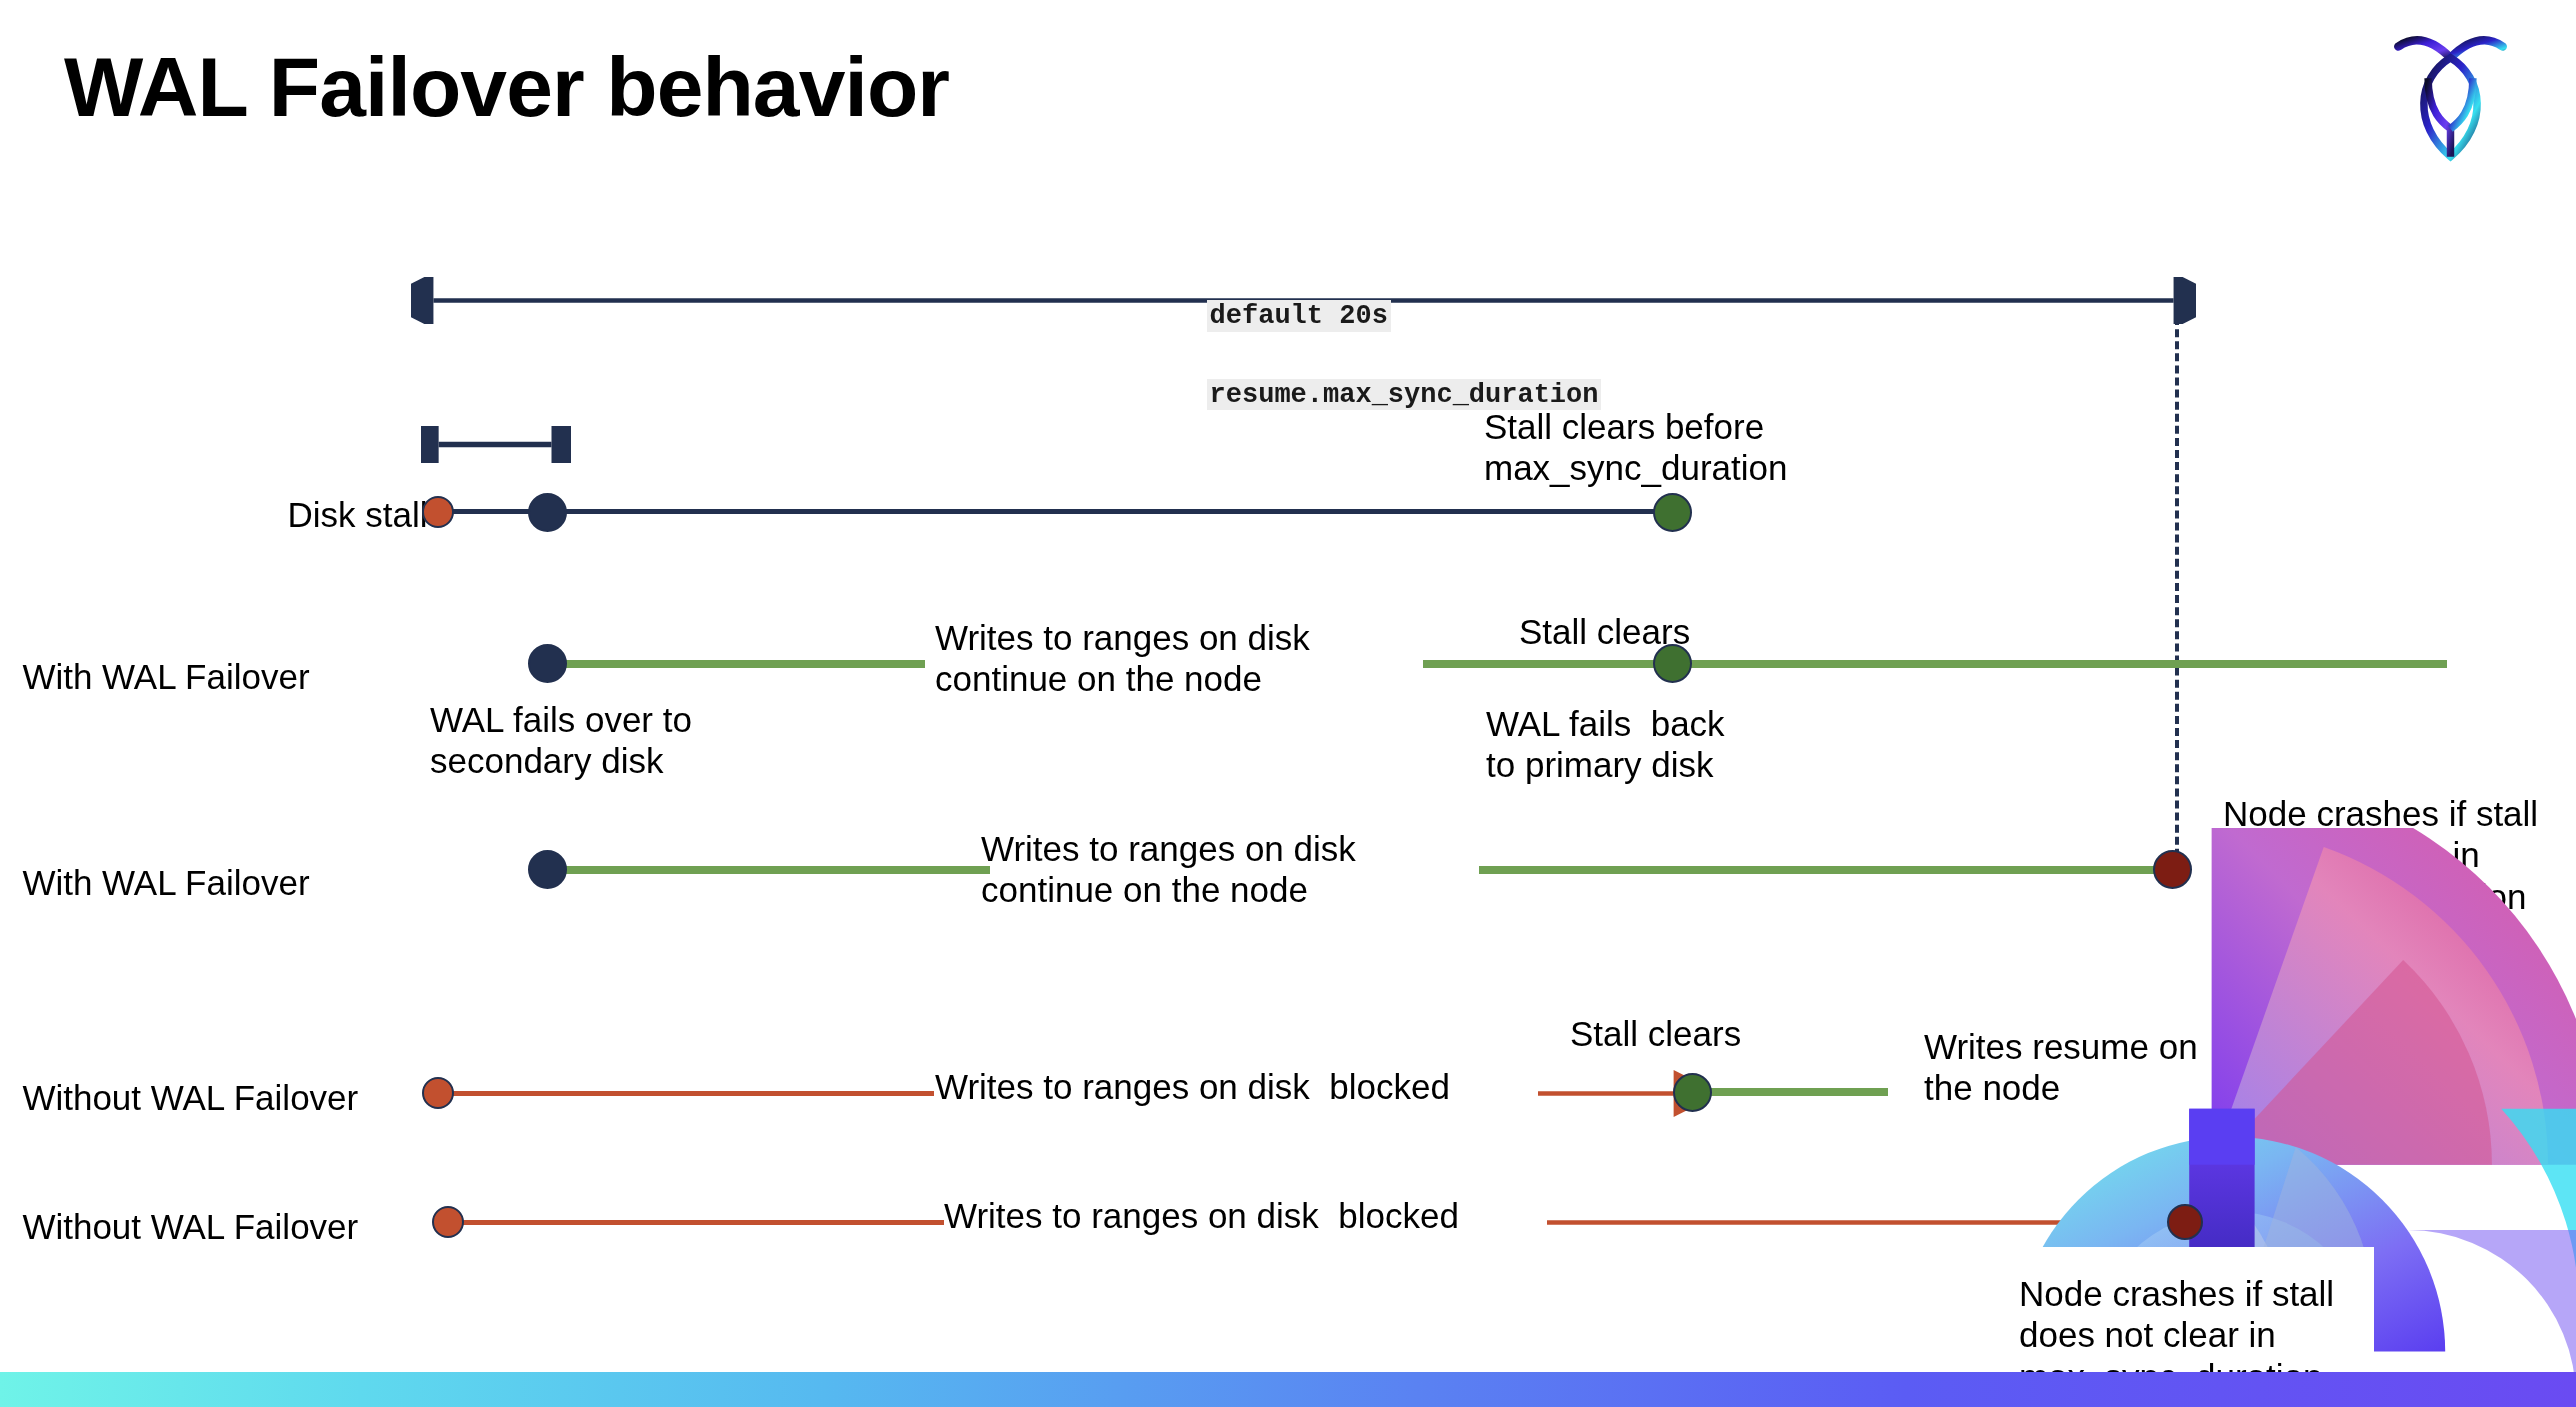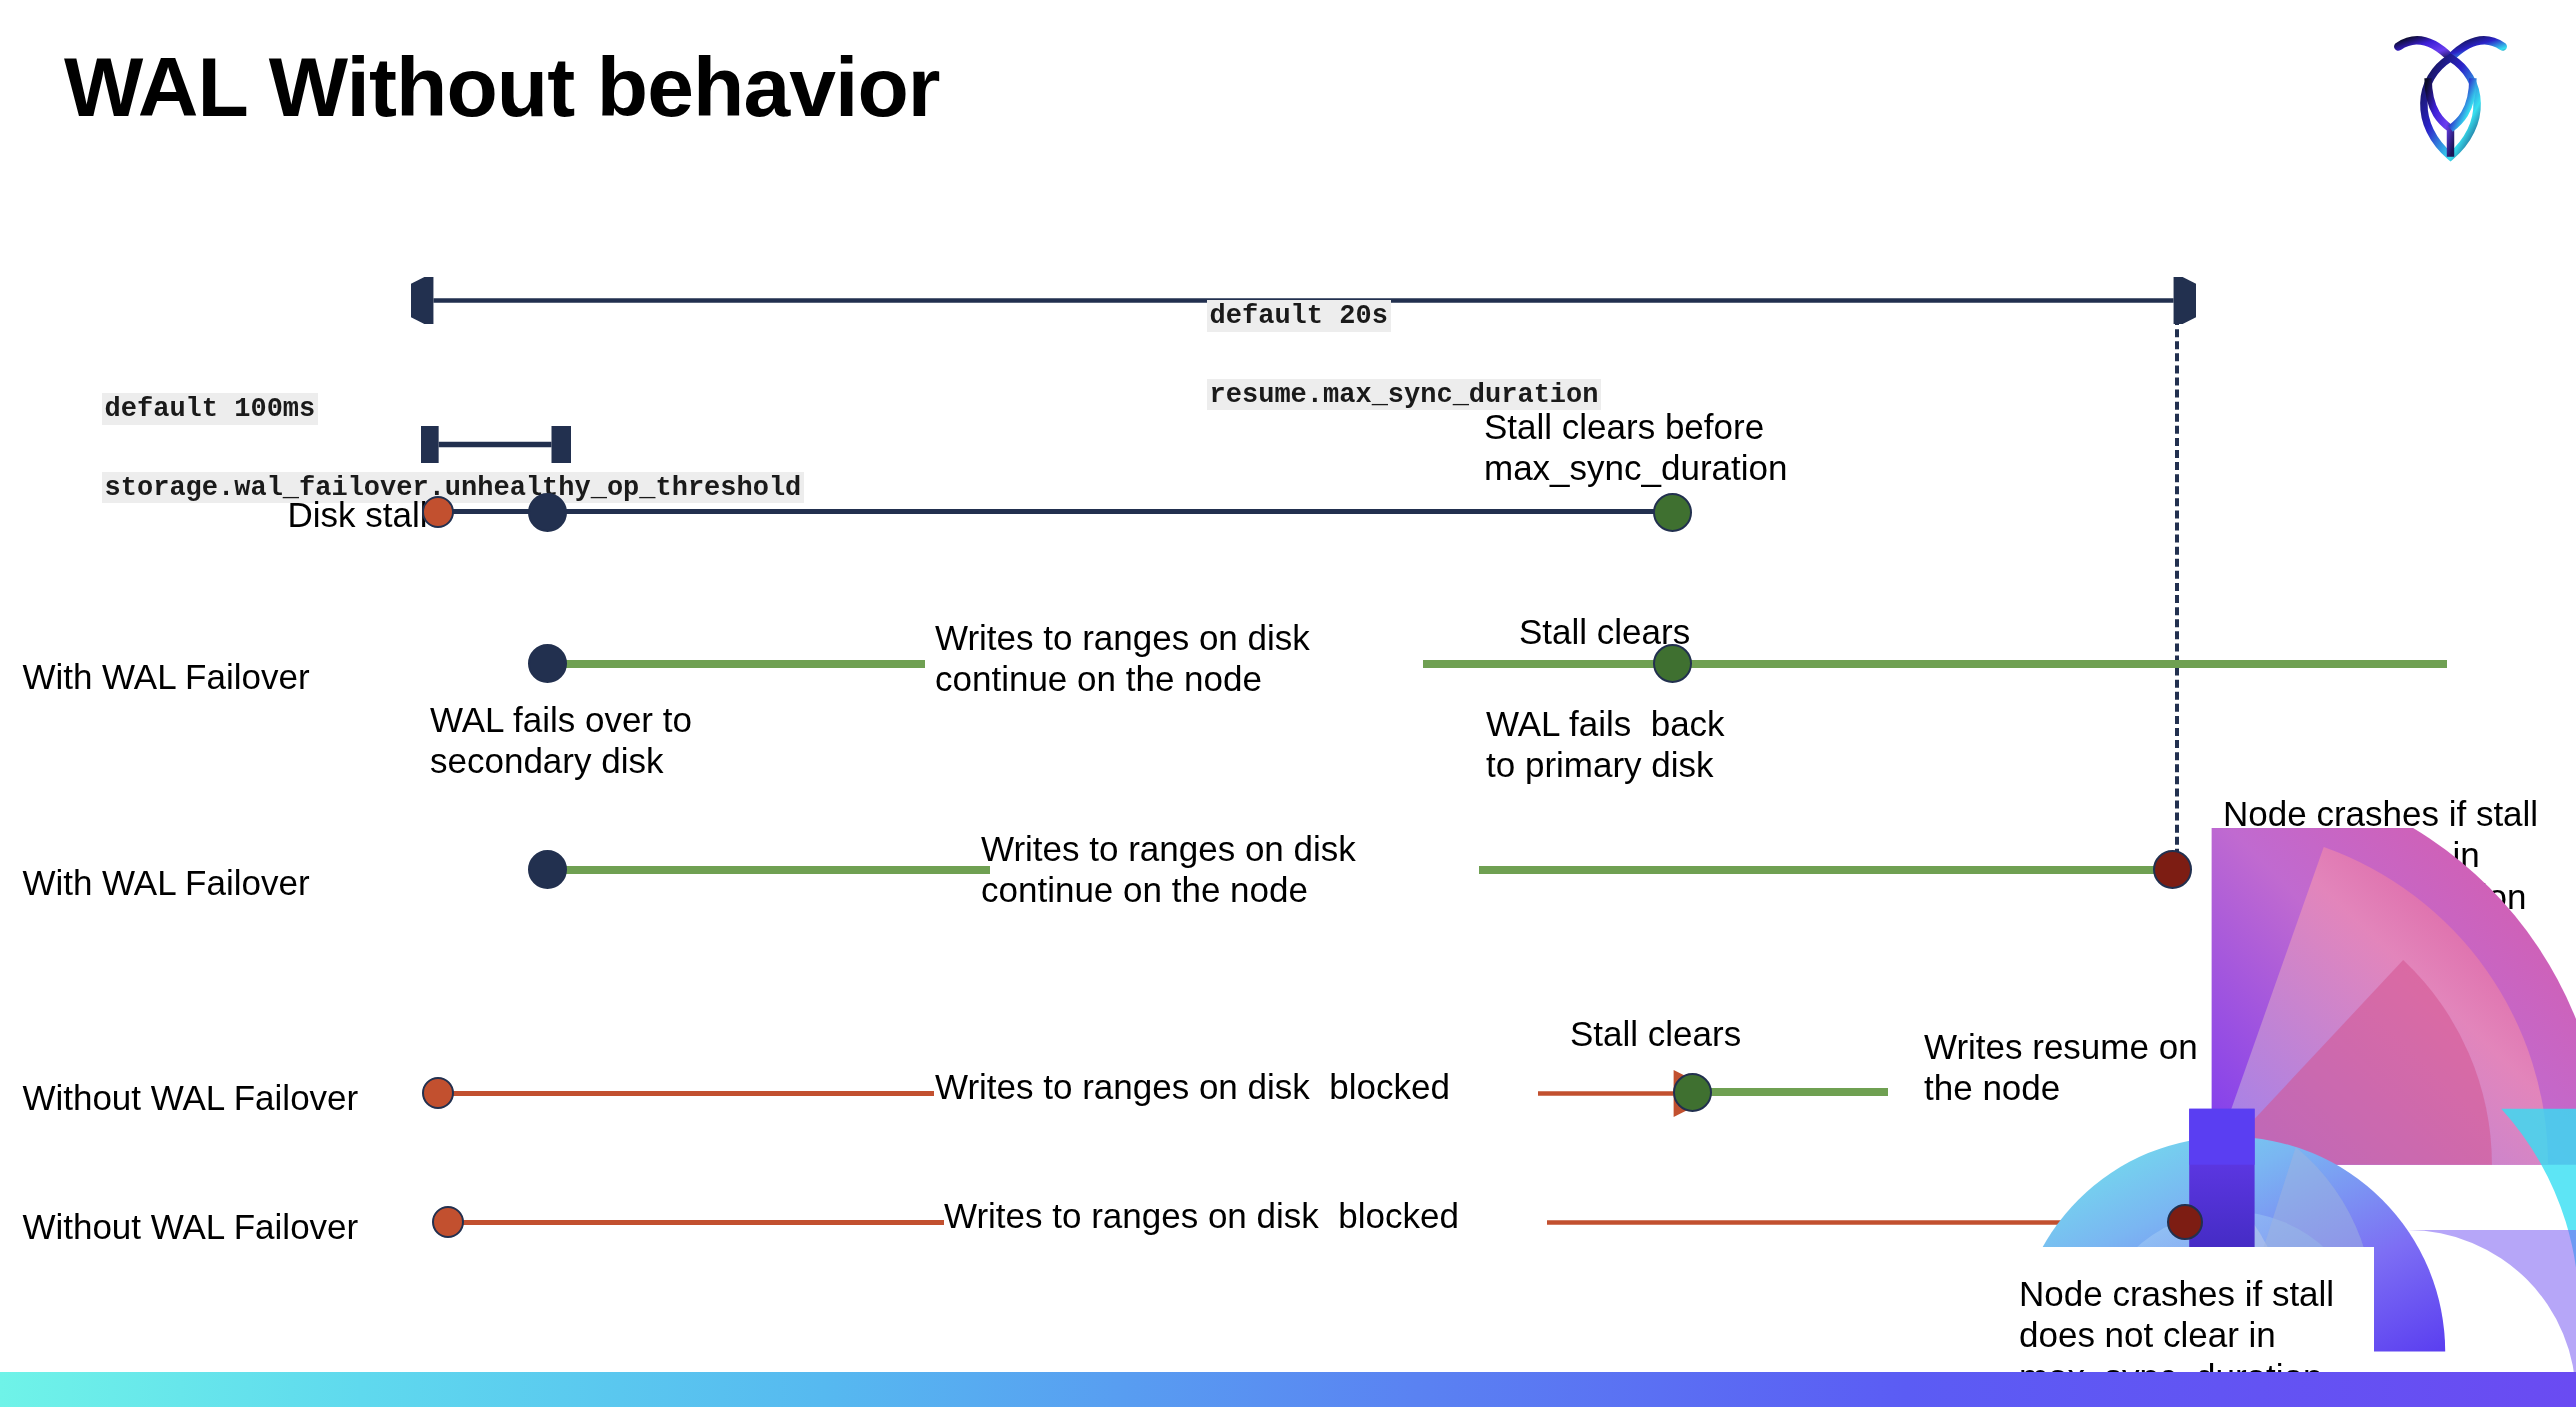--- a/index.html
+++ b/index.html
@@ -76,7 +76,7 @@
 
 <div id="stage">
 
-  <div class="title">WAL Without behavior</div>
+  <div class="title">WAL Failover behavior</div>
 
   <div class="logo">
     <svg viewBox="0 0 140 150" width="131" height="140">

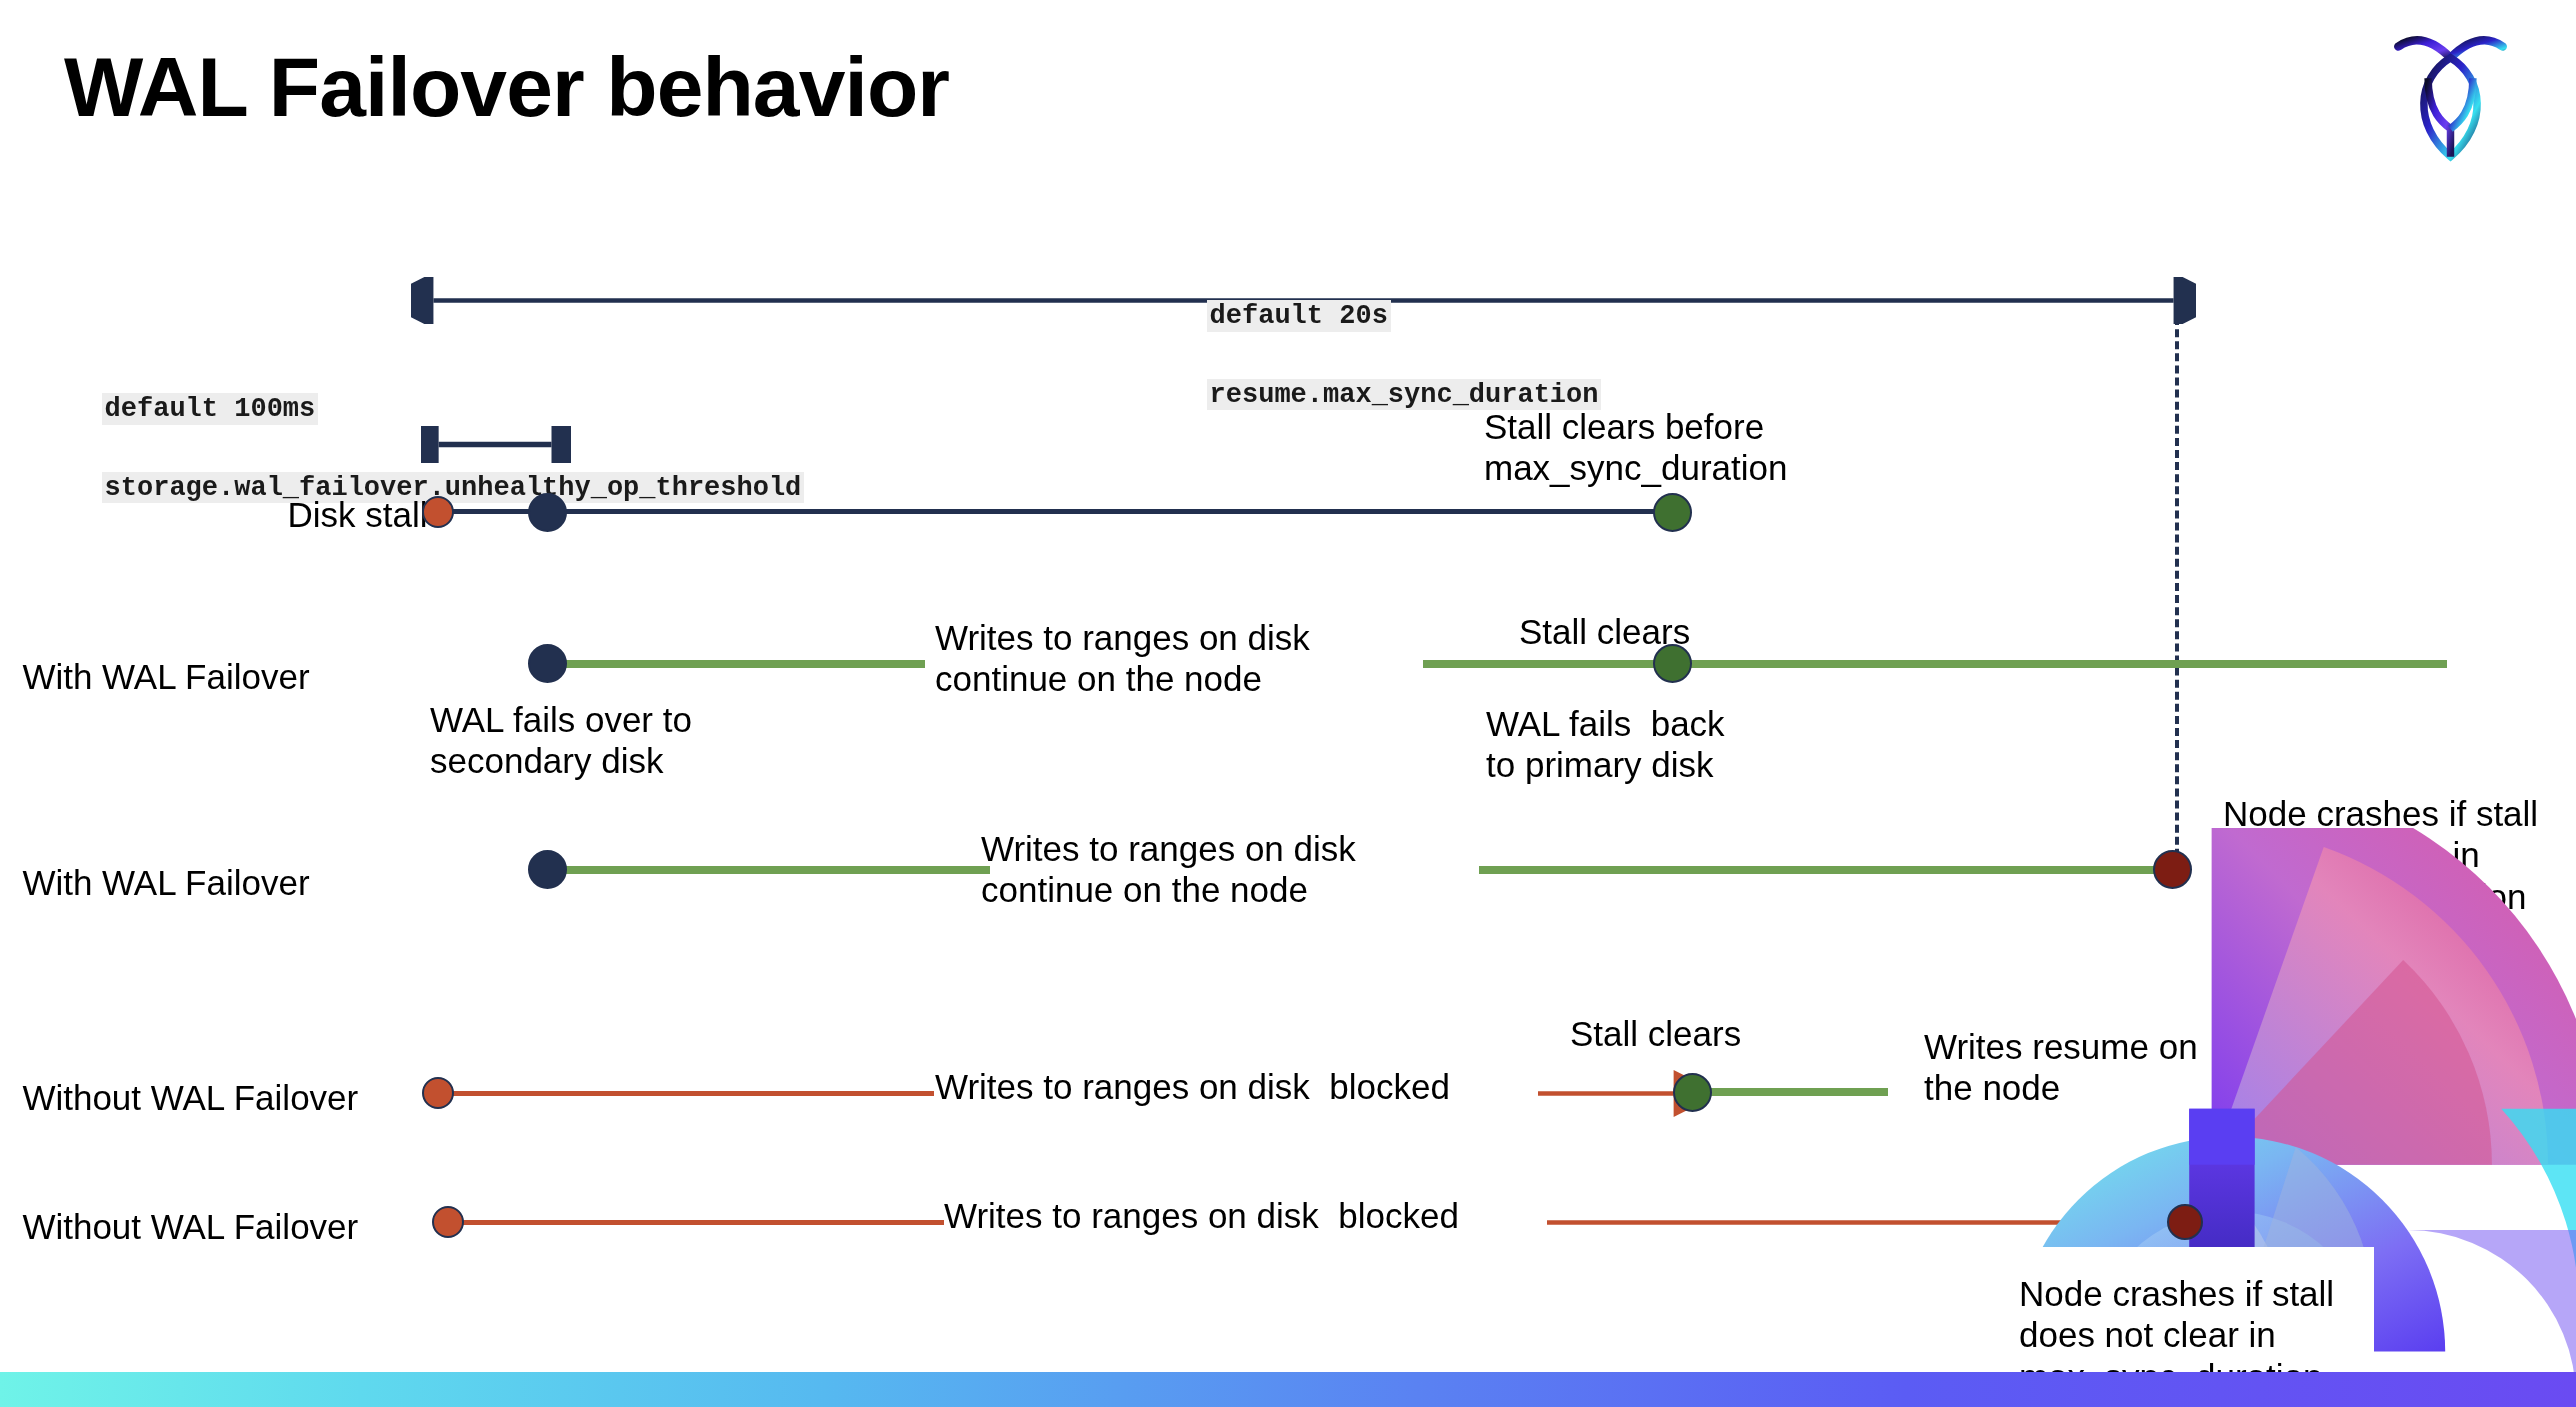--- a/index.html
+++ b/index.html
@@ -119,10 +119,6 @@
     <span>resume.max_sync_duration</span>
   </div>
 
-  <div class="code" style="left:37px;top:351px;">
-    <span>default 100ms</span><br>
-    <span>storage.wal_failover.unhealthy_op_threshold</span>
-  </div>
 
   <svg class="ln" style="left:421px;top:426px;width:150px;height:37px;" viewBox="0 0 160 40" width="150" height="37">
     <line x1="18" y1="20" x2="140" y2="20" stroke="#22304f" stroke-width="6" marker-start="url(#arrL)" marker-end="url(#arrR)"></line>

